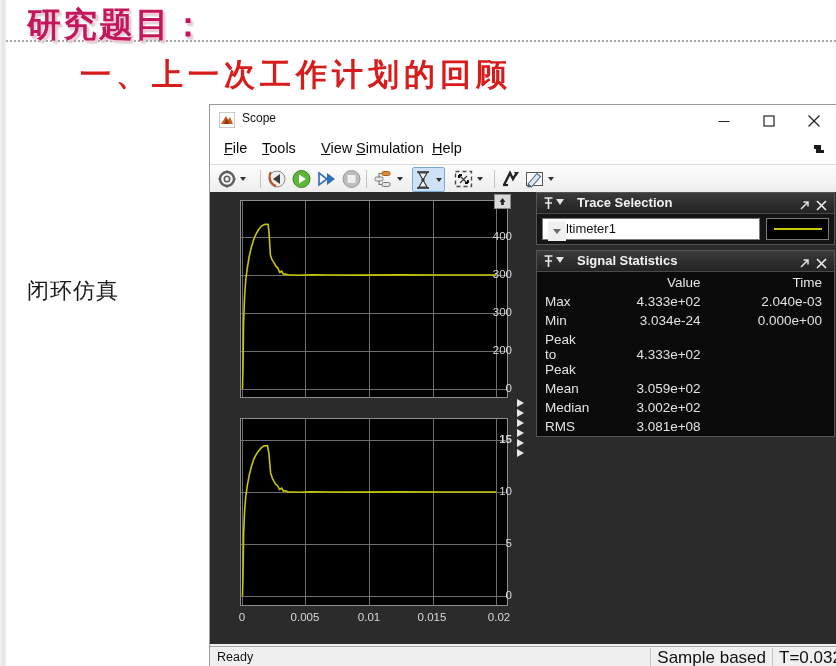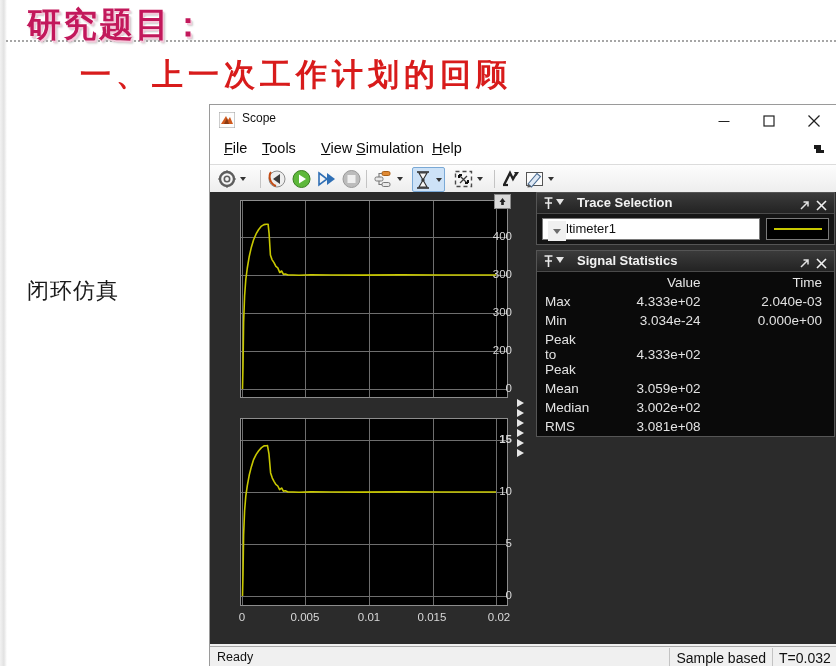--- a/index.html
+++ b/index.html
@@ -111,7 +111,7 @@
      background:#f0f0f0;border-top:1px solid #a8a8a8;box-sizing:border-box;}
   .sb-text{position:absolute;left:7px;top:3px;font-size:12.5px;color:#111;}
   .sb-cell{position:absolute;top:1px;height:19px;border-left:1px solid #c3c3c3;
-     display:flex;align-items:center;padding:0 6px;font-size:14px;color:#111;box-sizing:border-box;}
+     display:flex;align-items:center;padding:0 6px;font-size:17px;color:#111;box-sizing:border-box;}
 </style>
 </head>
 <body>

